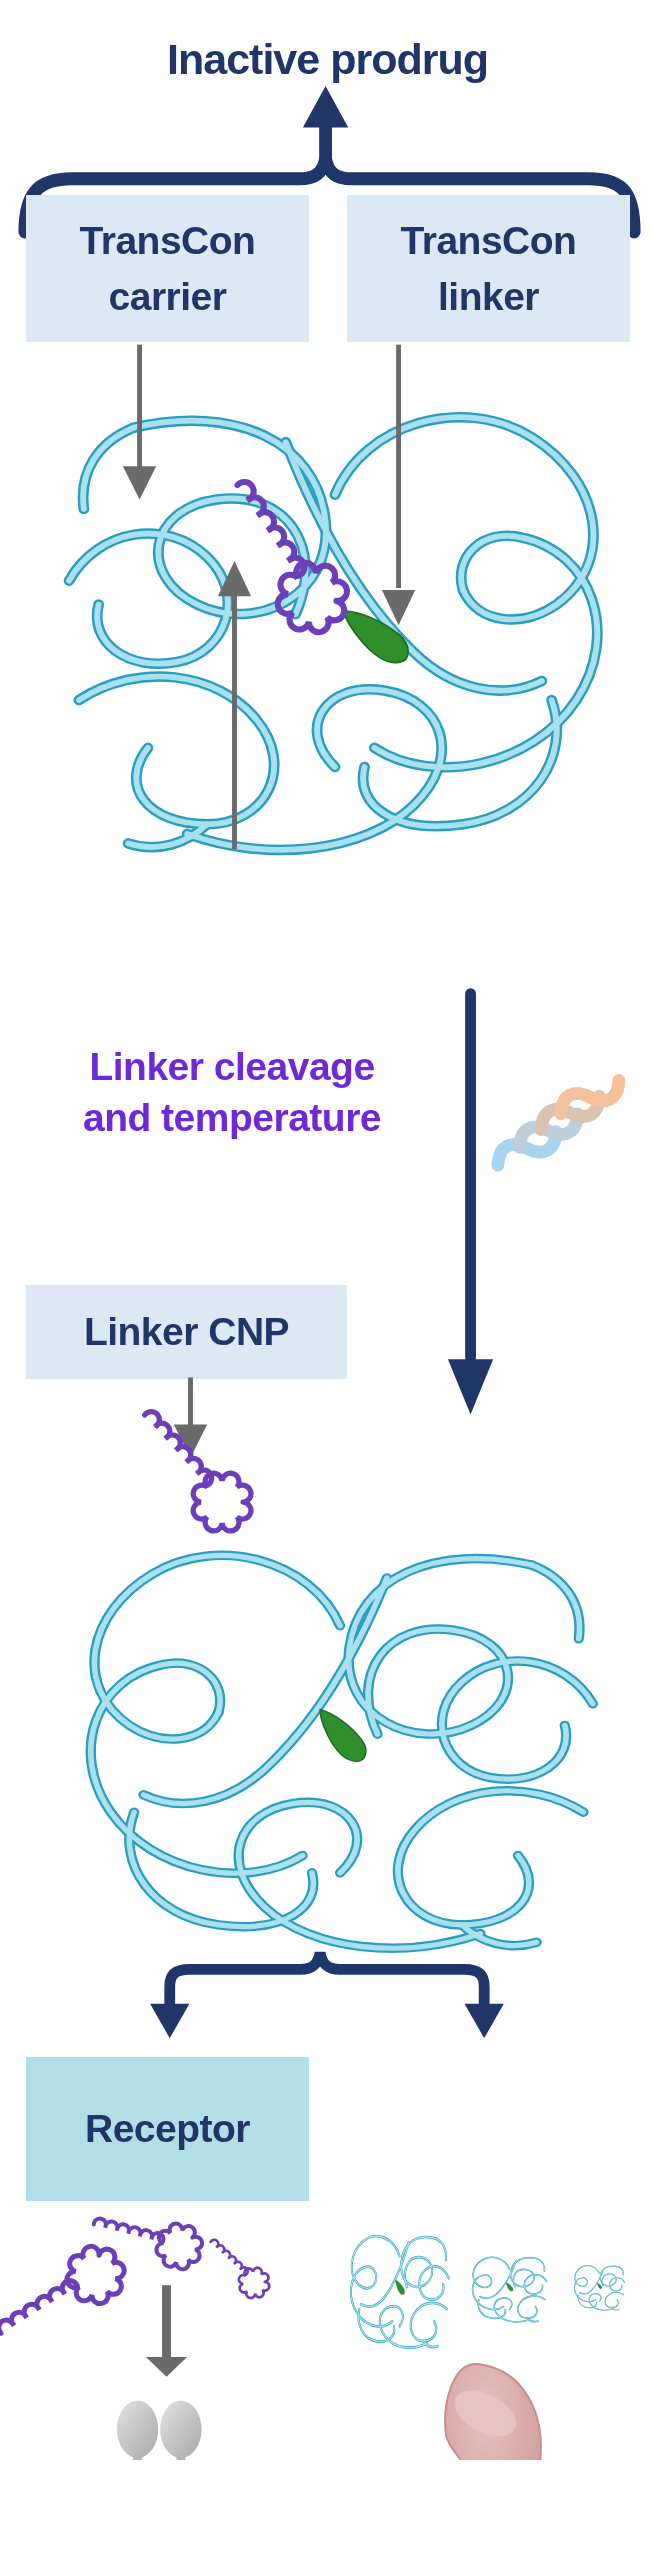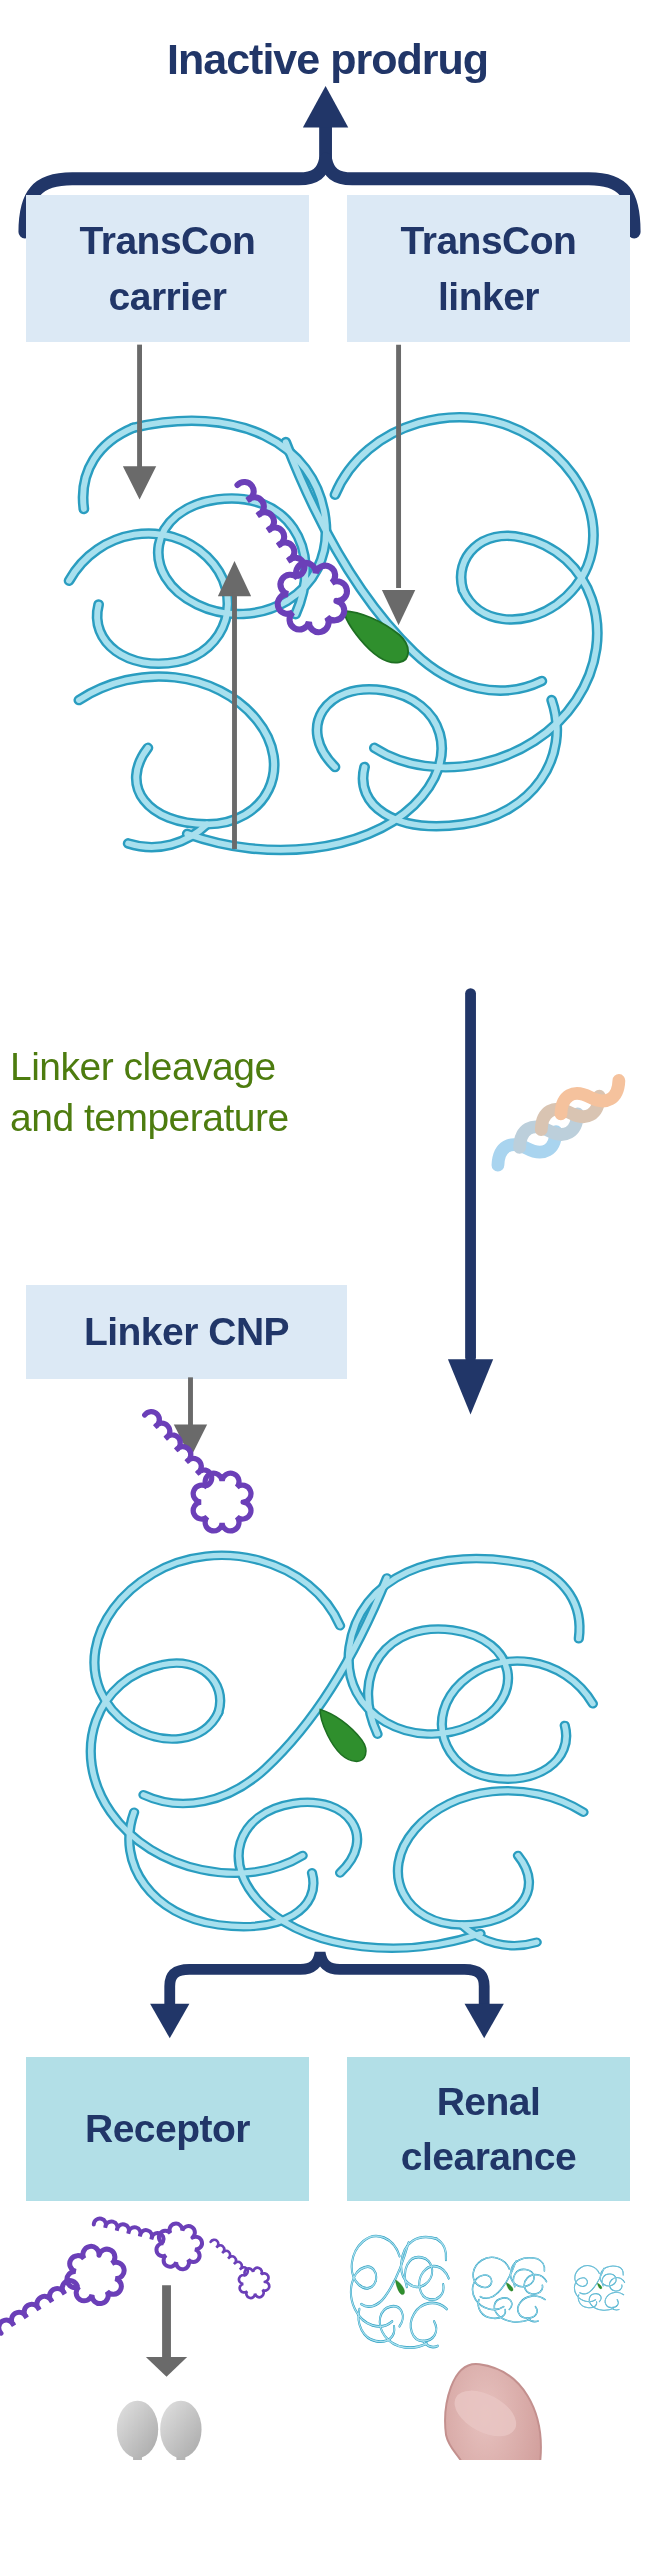--- a/index.html
+++ b/index.html
@@ -13,8 +13,8 @@
   .label-box{background:#dce9f5;}
   .outcome-box{background:#b2dfe7;}
   .box .ln{display:block;font-size:39px;line-height:1.42;color:#213668;}
-  .cleavage{left:10px;top:1041px;width:444px;text-align:left;font-weight:400;
-            font-size:39px;line-height:51px;letter-spacing:-0.5px;color:#4d7c0f;}
+  .cleavage{left:10px;top:1041px;width:444px;text-align:center;font-weight:700;
+            font-size:39px;line-height:51px;letter-spacing:-0.5px;color:#6d28d9;}
   svg{display:block;overflow:visible;}
   .rEdge{stroke:#2a9dc0;stroke-width:11;fill:none;stroke-linecap:round;}
   .rCore{stroke:#a8e0ee;stroke-width:6;fill:none;stroke-linecap:round;}

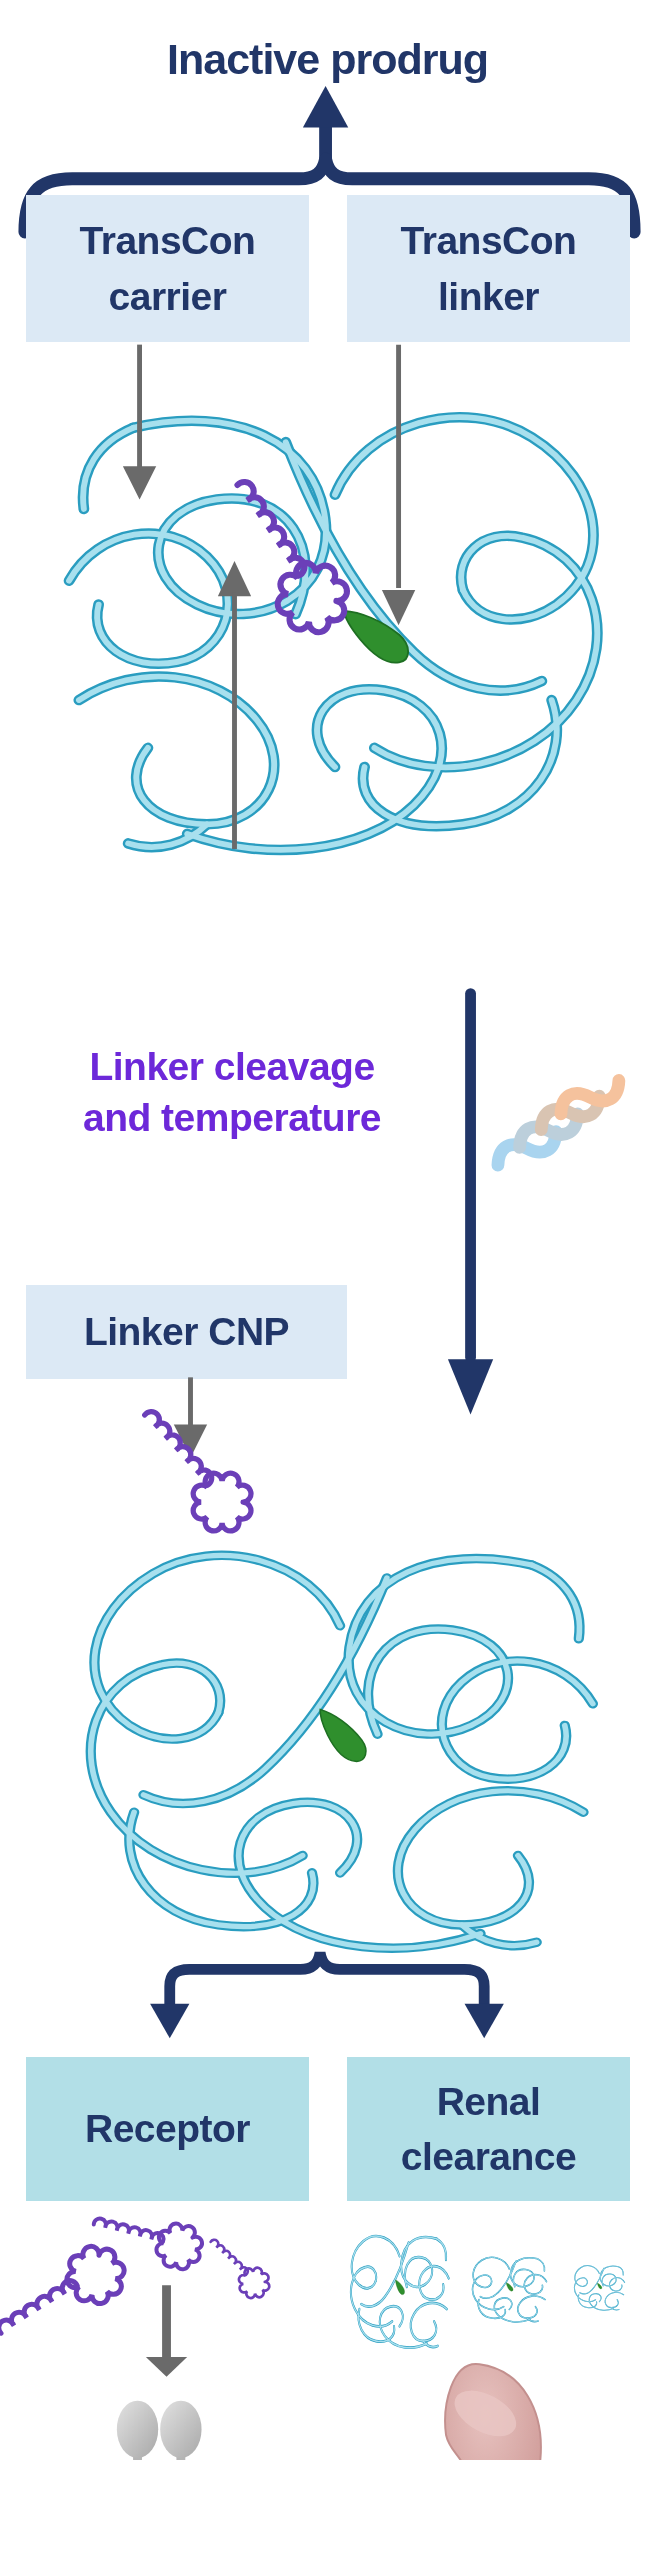--- a/index.html
+++ b/index.html
@@ -158,10 +158,6 @@
   <div class="abs box outcome-box" style="left:26px;top:2057px;width:283px;height:144px">
     <span class="ln">Receptor</span>
   </div>
-  <div class="abs box outcome-box" style="left:347px;top:2057px;width:283px;height:144px">
-    <span class="ln">Renal</span>
-    <span class="ln">clearance</span>
-  </div>
 
   <svg class="abs" style="left:0;top:2198px" width="325" height="217" viewBox="0 0 330 220">
     <use href="#cnp" transform="translate(97,78) rotate(-80) scale(0.78)"></use>

